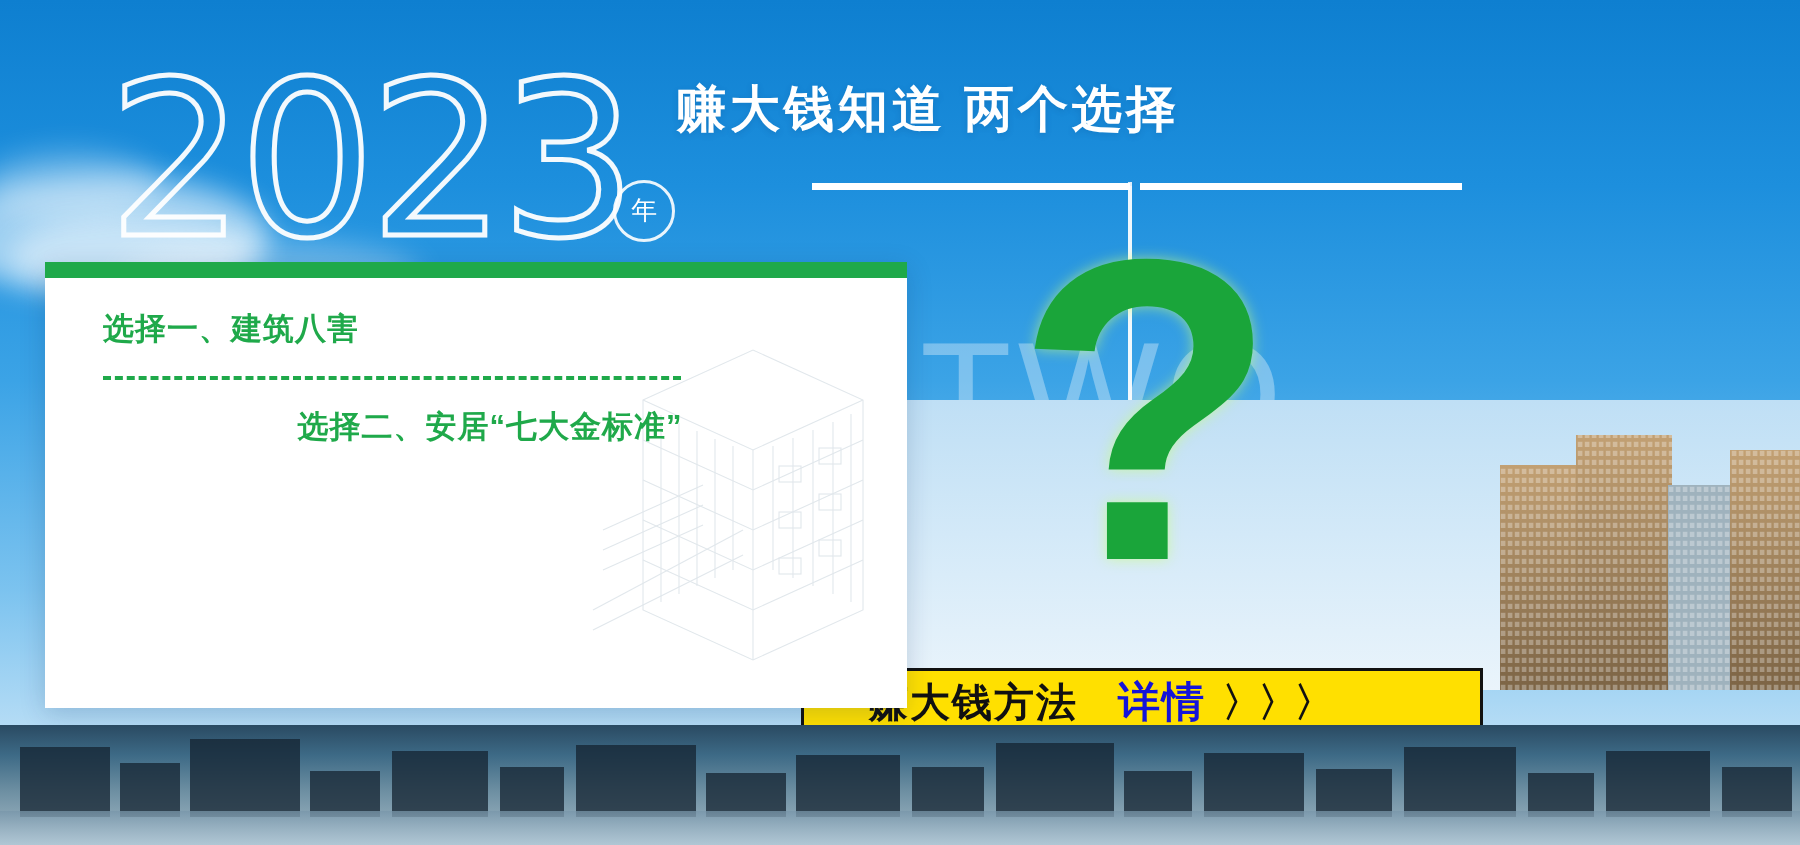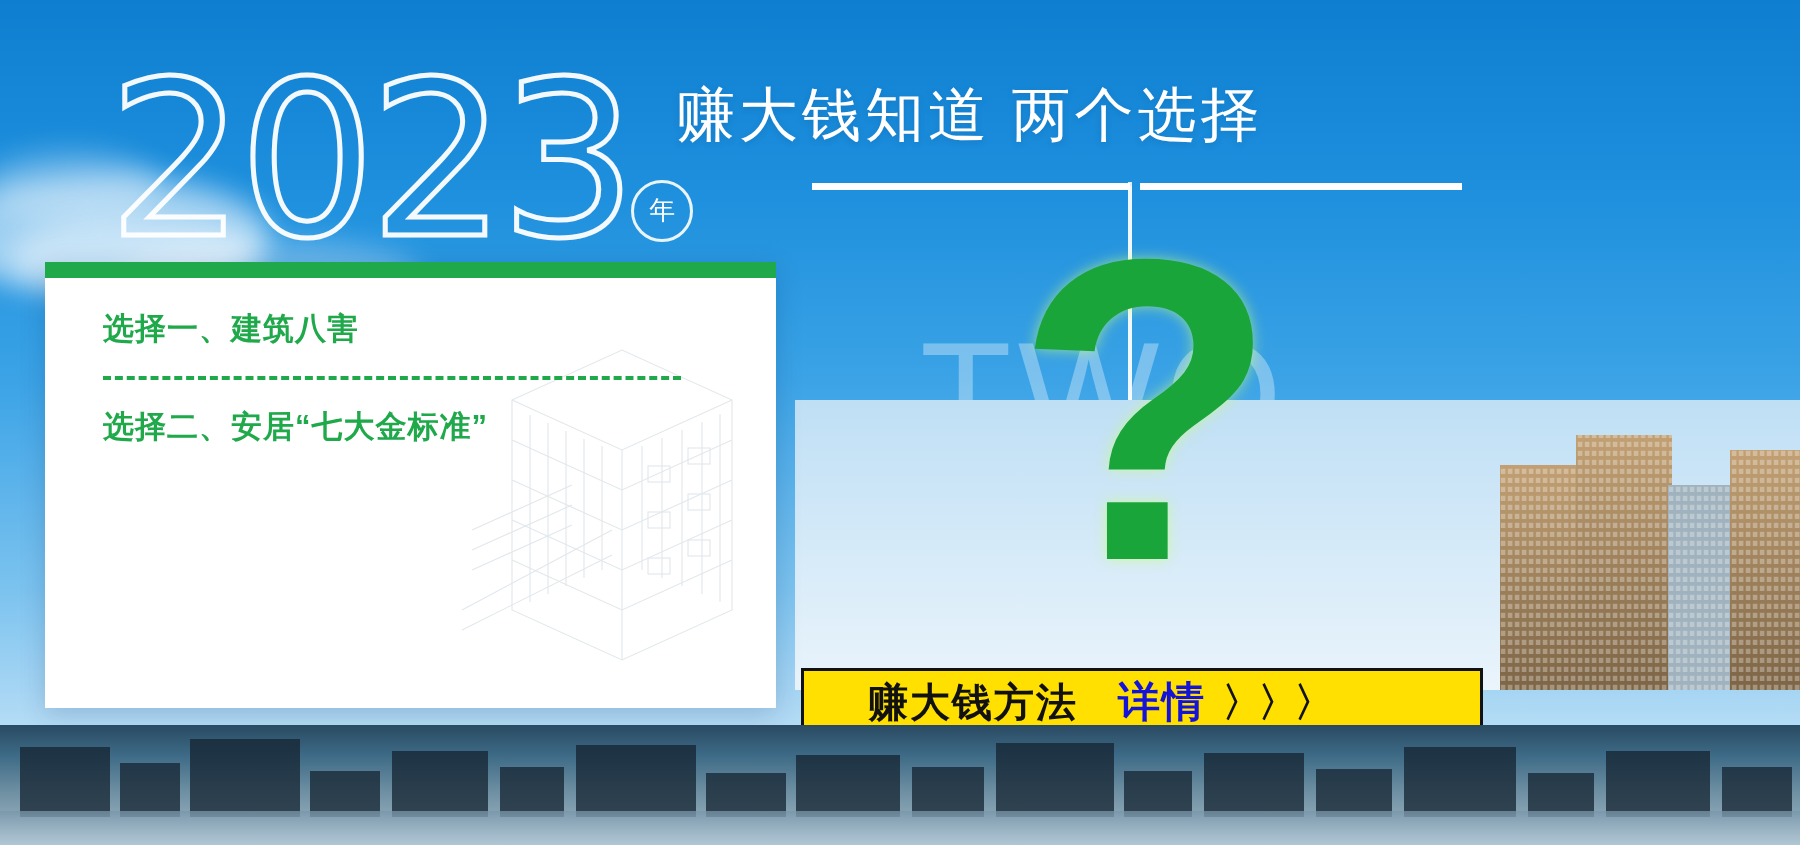--- a/index.html
+++ b/index.html
@@ -18,7 +18,7 @@
   .cloud.c4{left:-20px;top:150px;width:180px;height:70px;opacity:.5;}
 
   
-  .year-wrap{position:absolute;left:108px;top:62px;display:flex;align-items:flex-end;gap:18px;}
+  .year-wrap{position:absolute;left:108px;top:62px;display:flex;align-items:flex-end;}
   .year-num{
     font-size:215px;line-height:.92;font-weight:400;letter-spacing:-6px;
     color:transparent;-webkit-text-stroke:5px #ffffff;

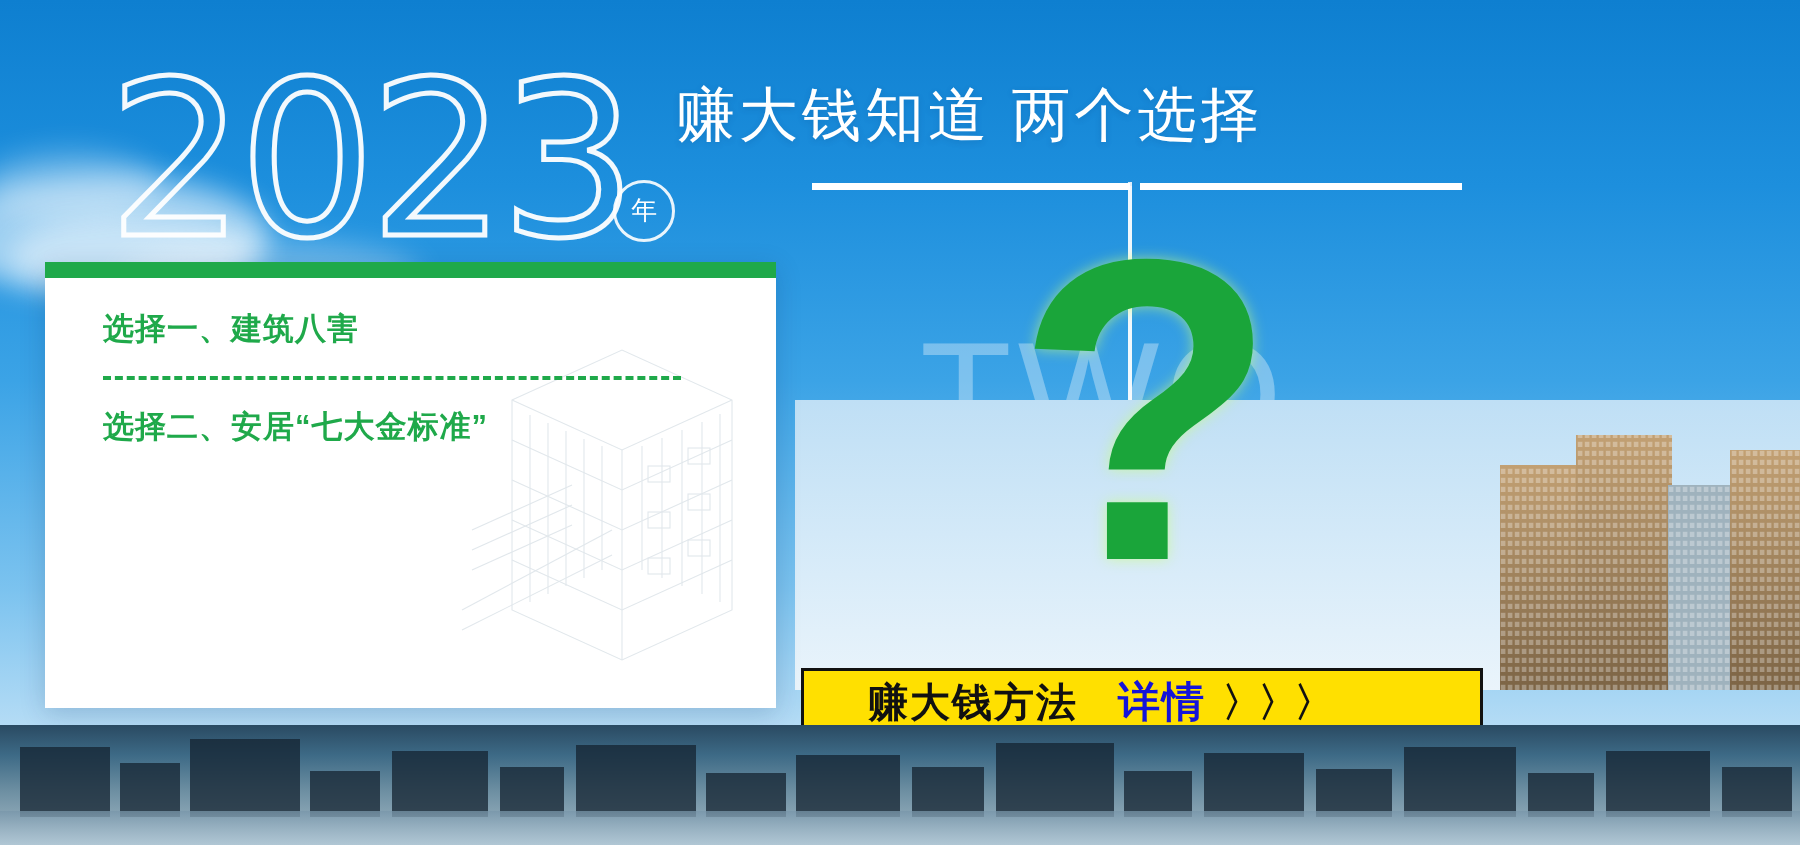--- a/index.html
+++ b/index.html
@@ -34,7 +34,7 @@
   
   .headline{
     position:absolute;left:676px;top:76px;color:#fff;
-    font-size:59px;font-weight:normal;letter-spacing:4px;white-space:nowrap;
+    font-size:50px;font-weight:bold;letter-spacing:4px;white-space:nowrap;
     text-shadow:0 2px 6px rgba(0,60,120,.18);
   }
   .rule{position:absolute;height:7px;background:#fff;top:183px;}

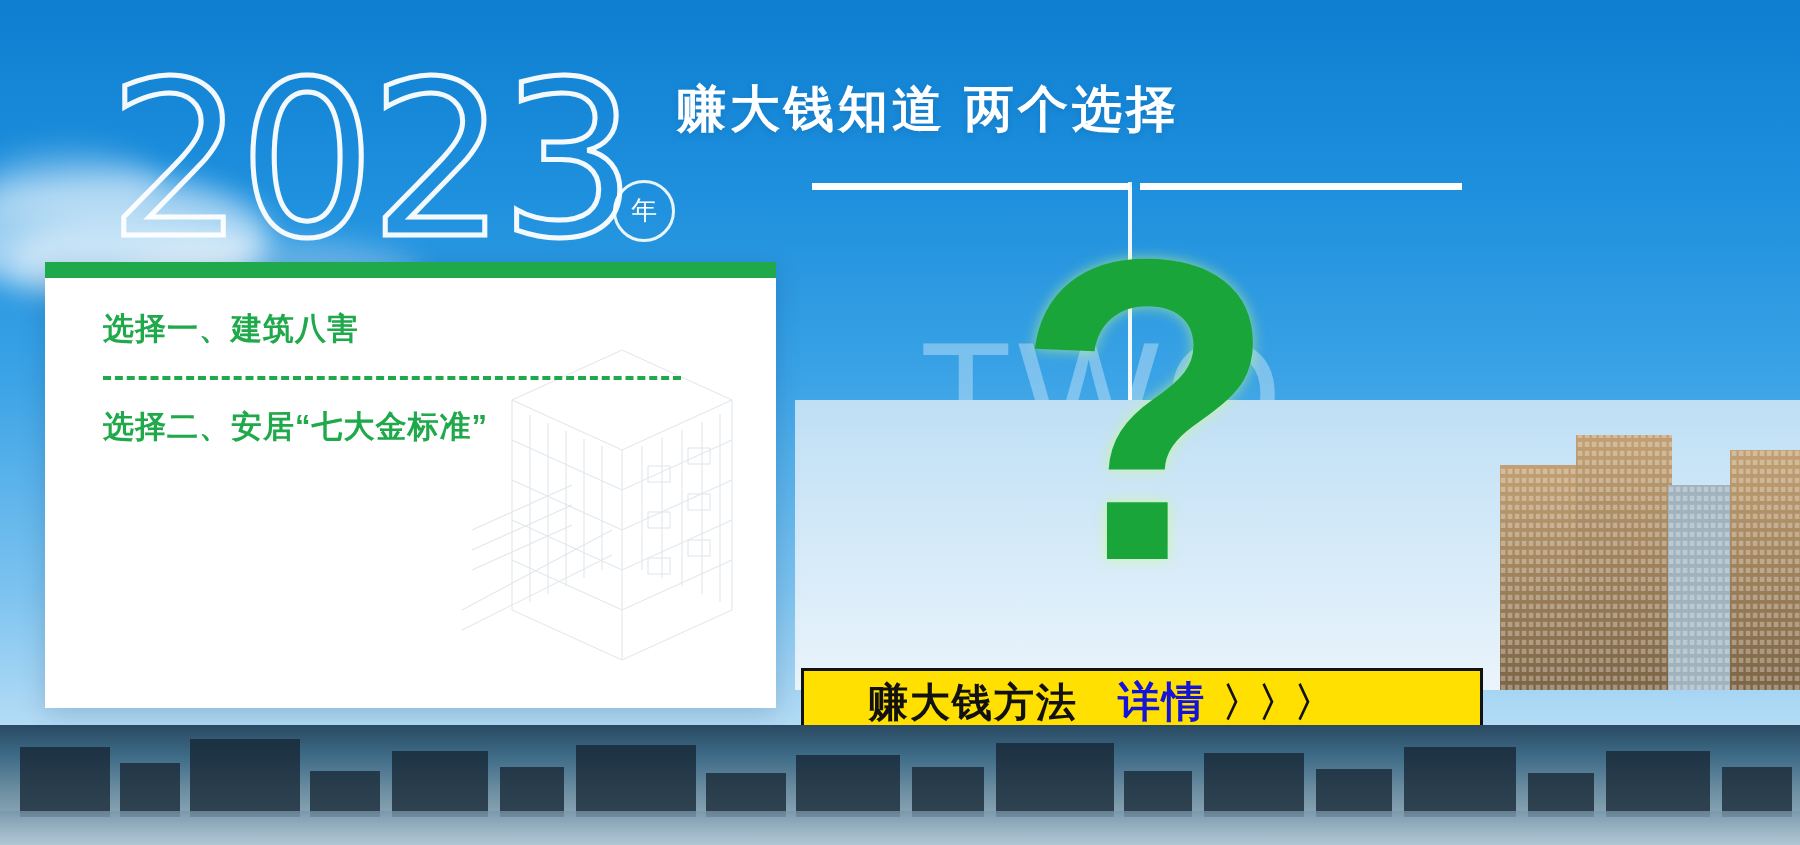--- a/index.html
+++ b/index.html
@@ -78,7 +78,7 @@
 
   
   .card{
-    position:absolute;left:45px;top:262px;width:731px;height:446px;background:#fff;
+    position:absolute;left:45px;top:262px;width:862px;height:446px;background:#fff;
     box-shadow:0 6px 24px rgba(0,40,90,.18);
   }
   .card-top{position:absolute;left:0;top:0;width:100%;height:16px;background:#1fa94a;}

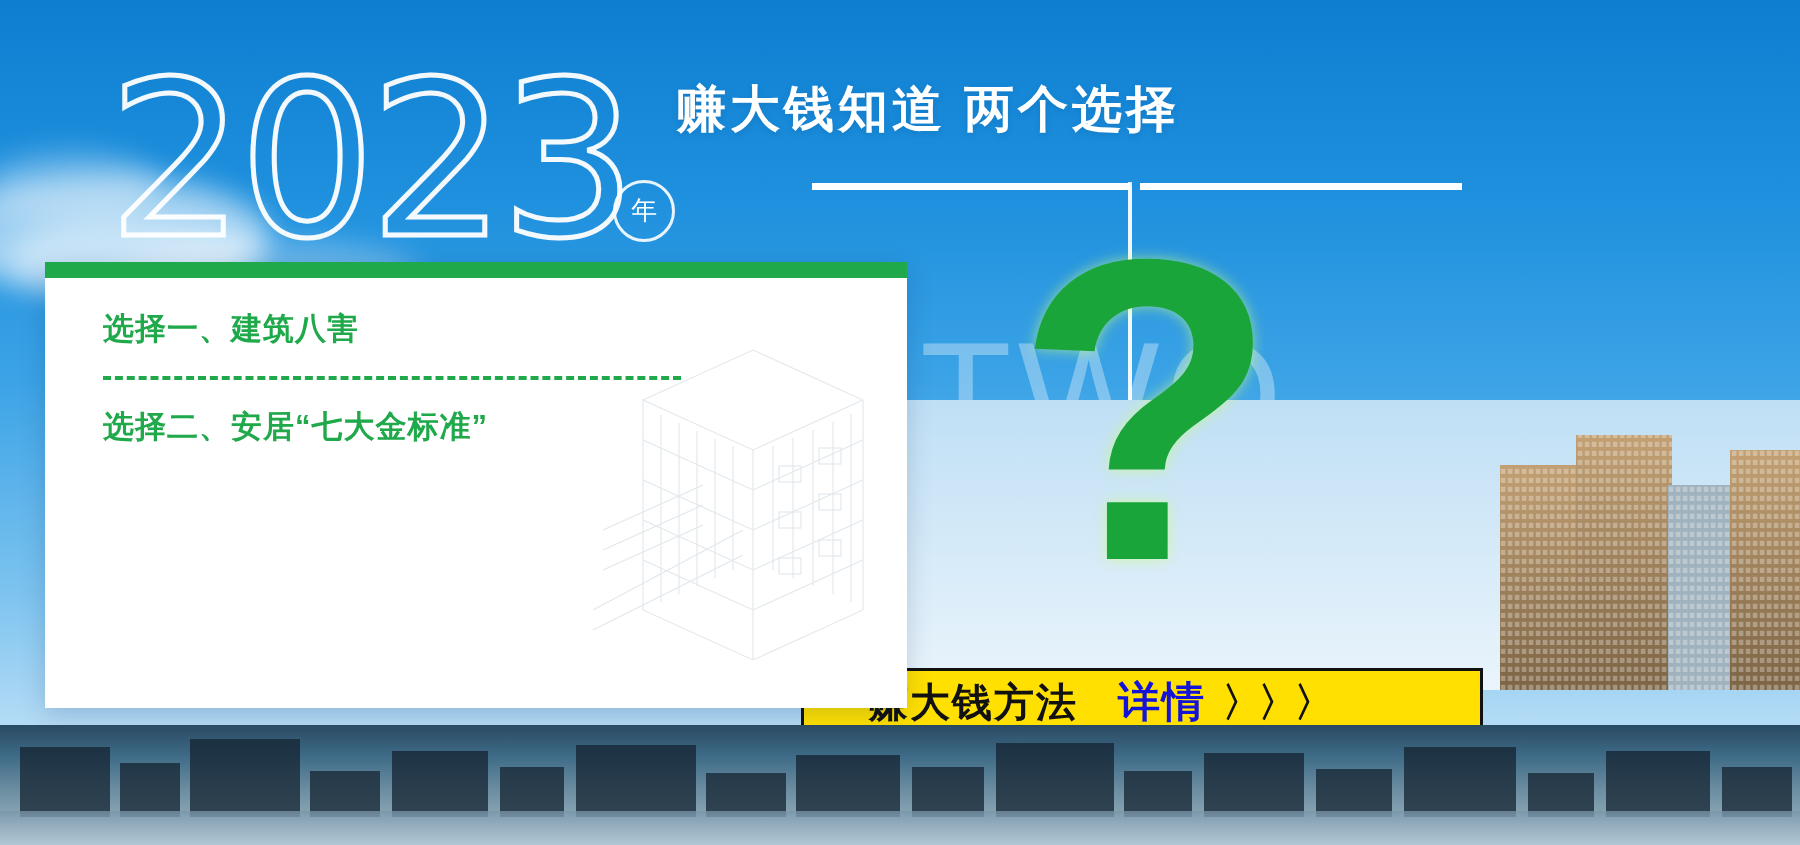--- a/index.html
+++ b/index.html
@@ -91,7 +91,7 @@
   .divider{
     margin:26px 0 26px;height:0;border-top:4px dashed #1fa94a;width:578px;
   }
-  .sec2{margin-top:2px;}
+  .sec2{margin-top:2px;text-align:center;}
 
   
   .strip{position:absolute;left:0;bottom:0;width:1800px;height:120px;overflow:hidden;}

